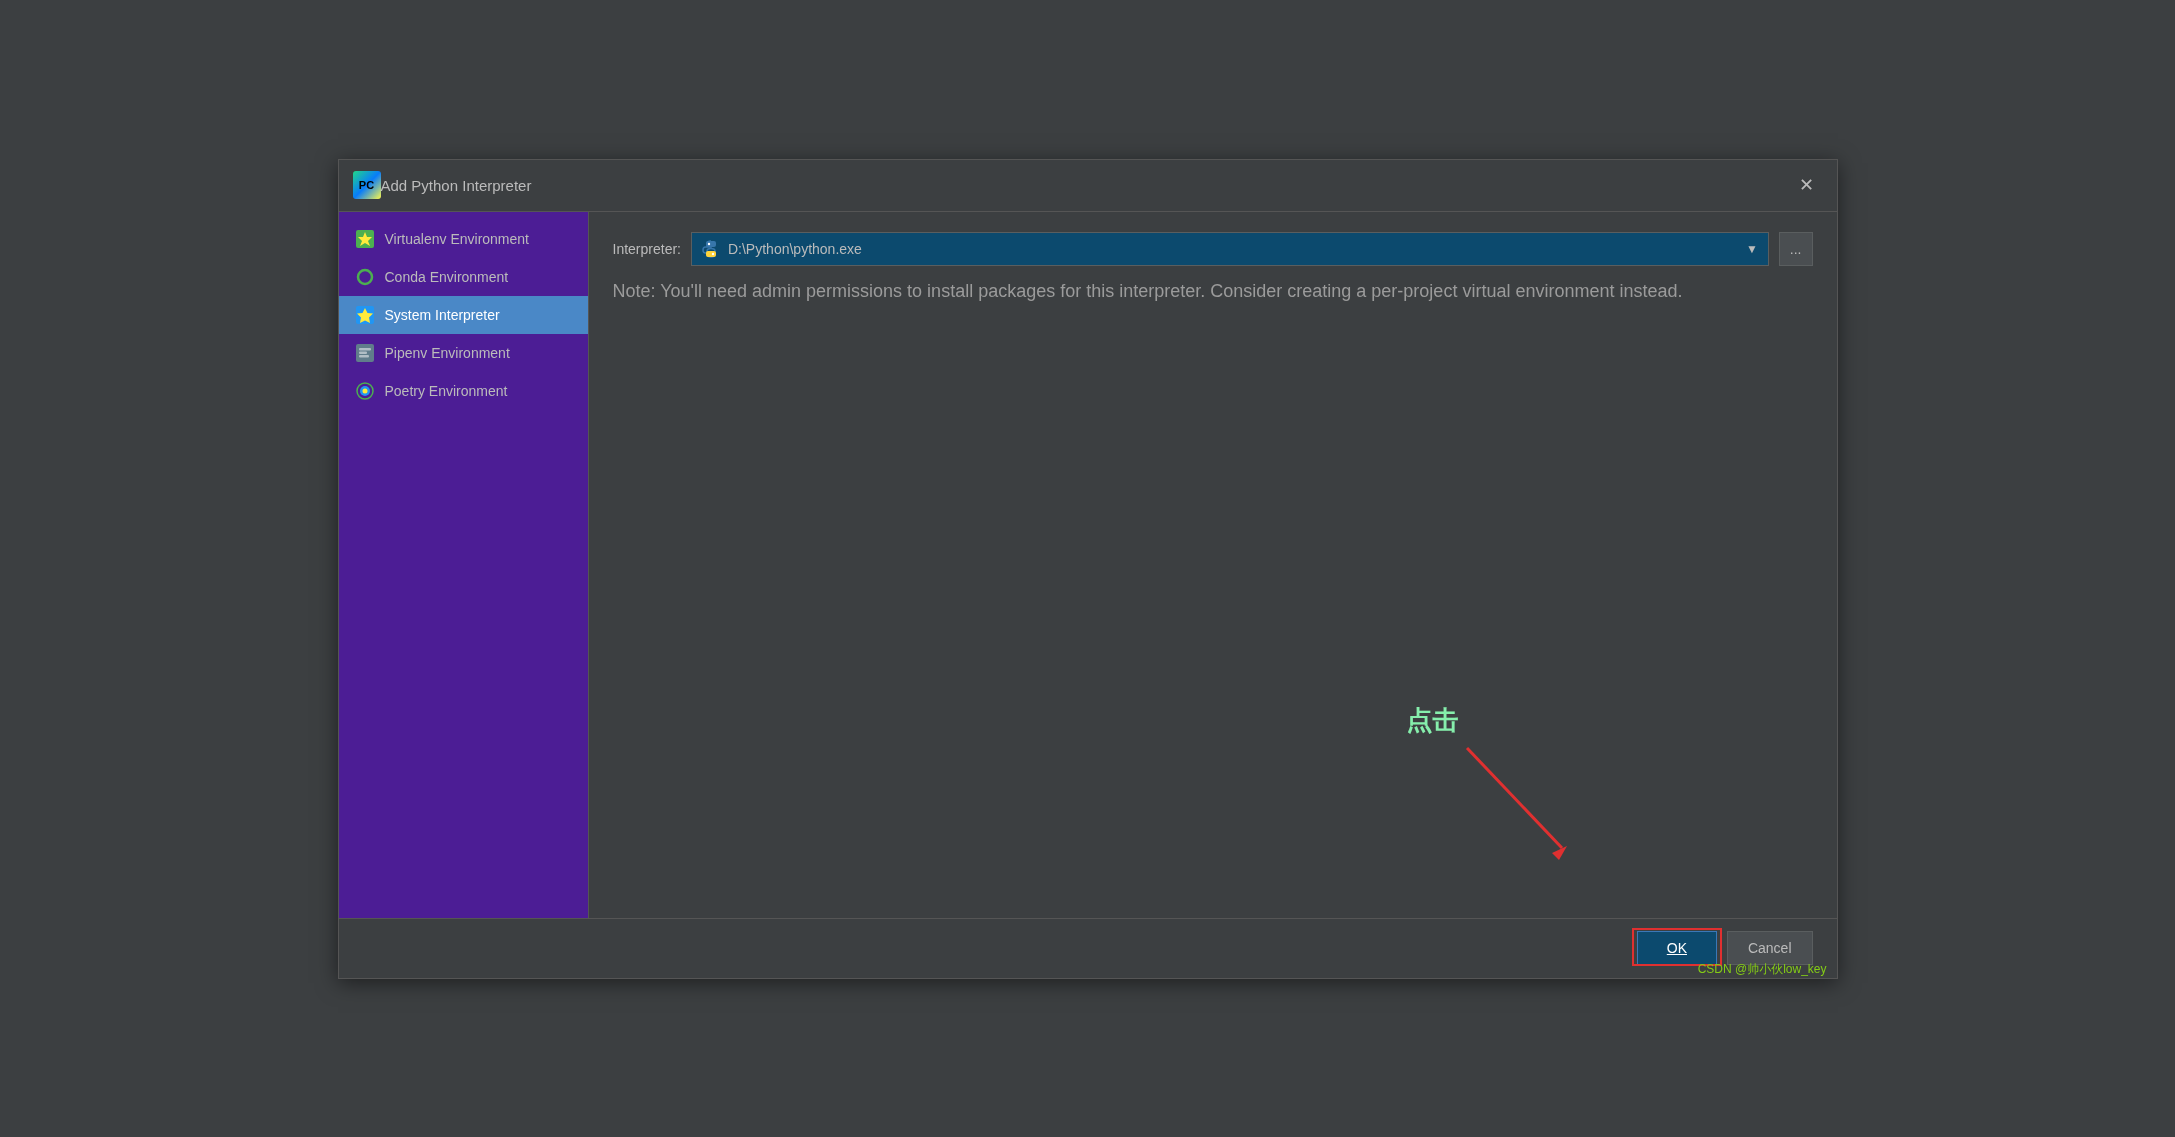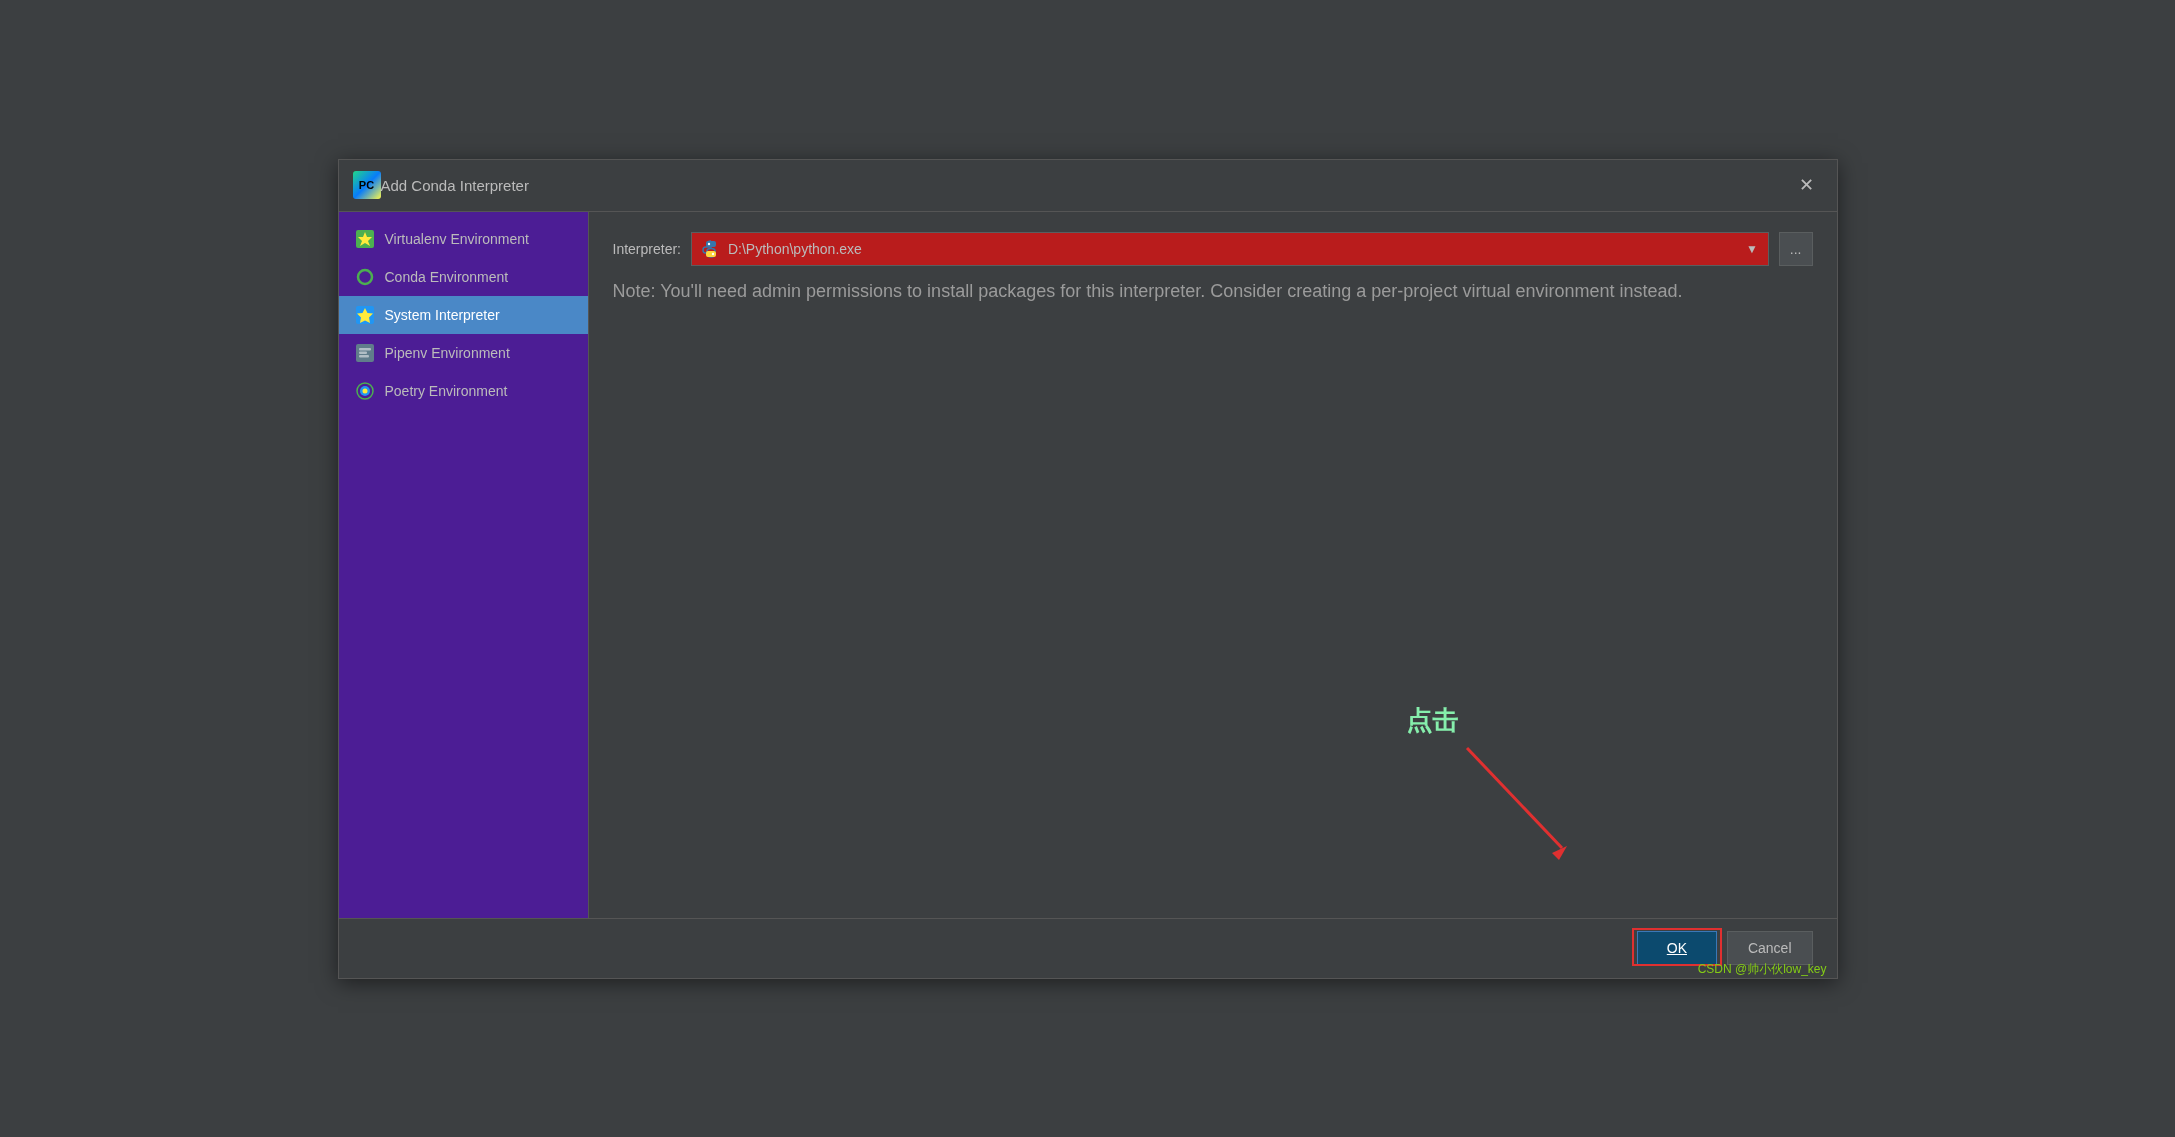--- a/index.html
+++ b/index.html
@@ -254,7 +254,7 @@
 
   <div class="title-bar">
     <div class="pycharm-logo">PC</div>
-    <span class="title-bar-text">Add Conda Interpreter</span>
+    <span class="title-bar-text">Add Python Interpreter</span>
     <button class="close-btn">✕</button>
   </div>
 

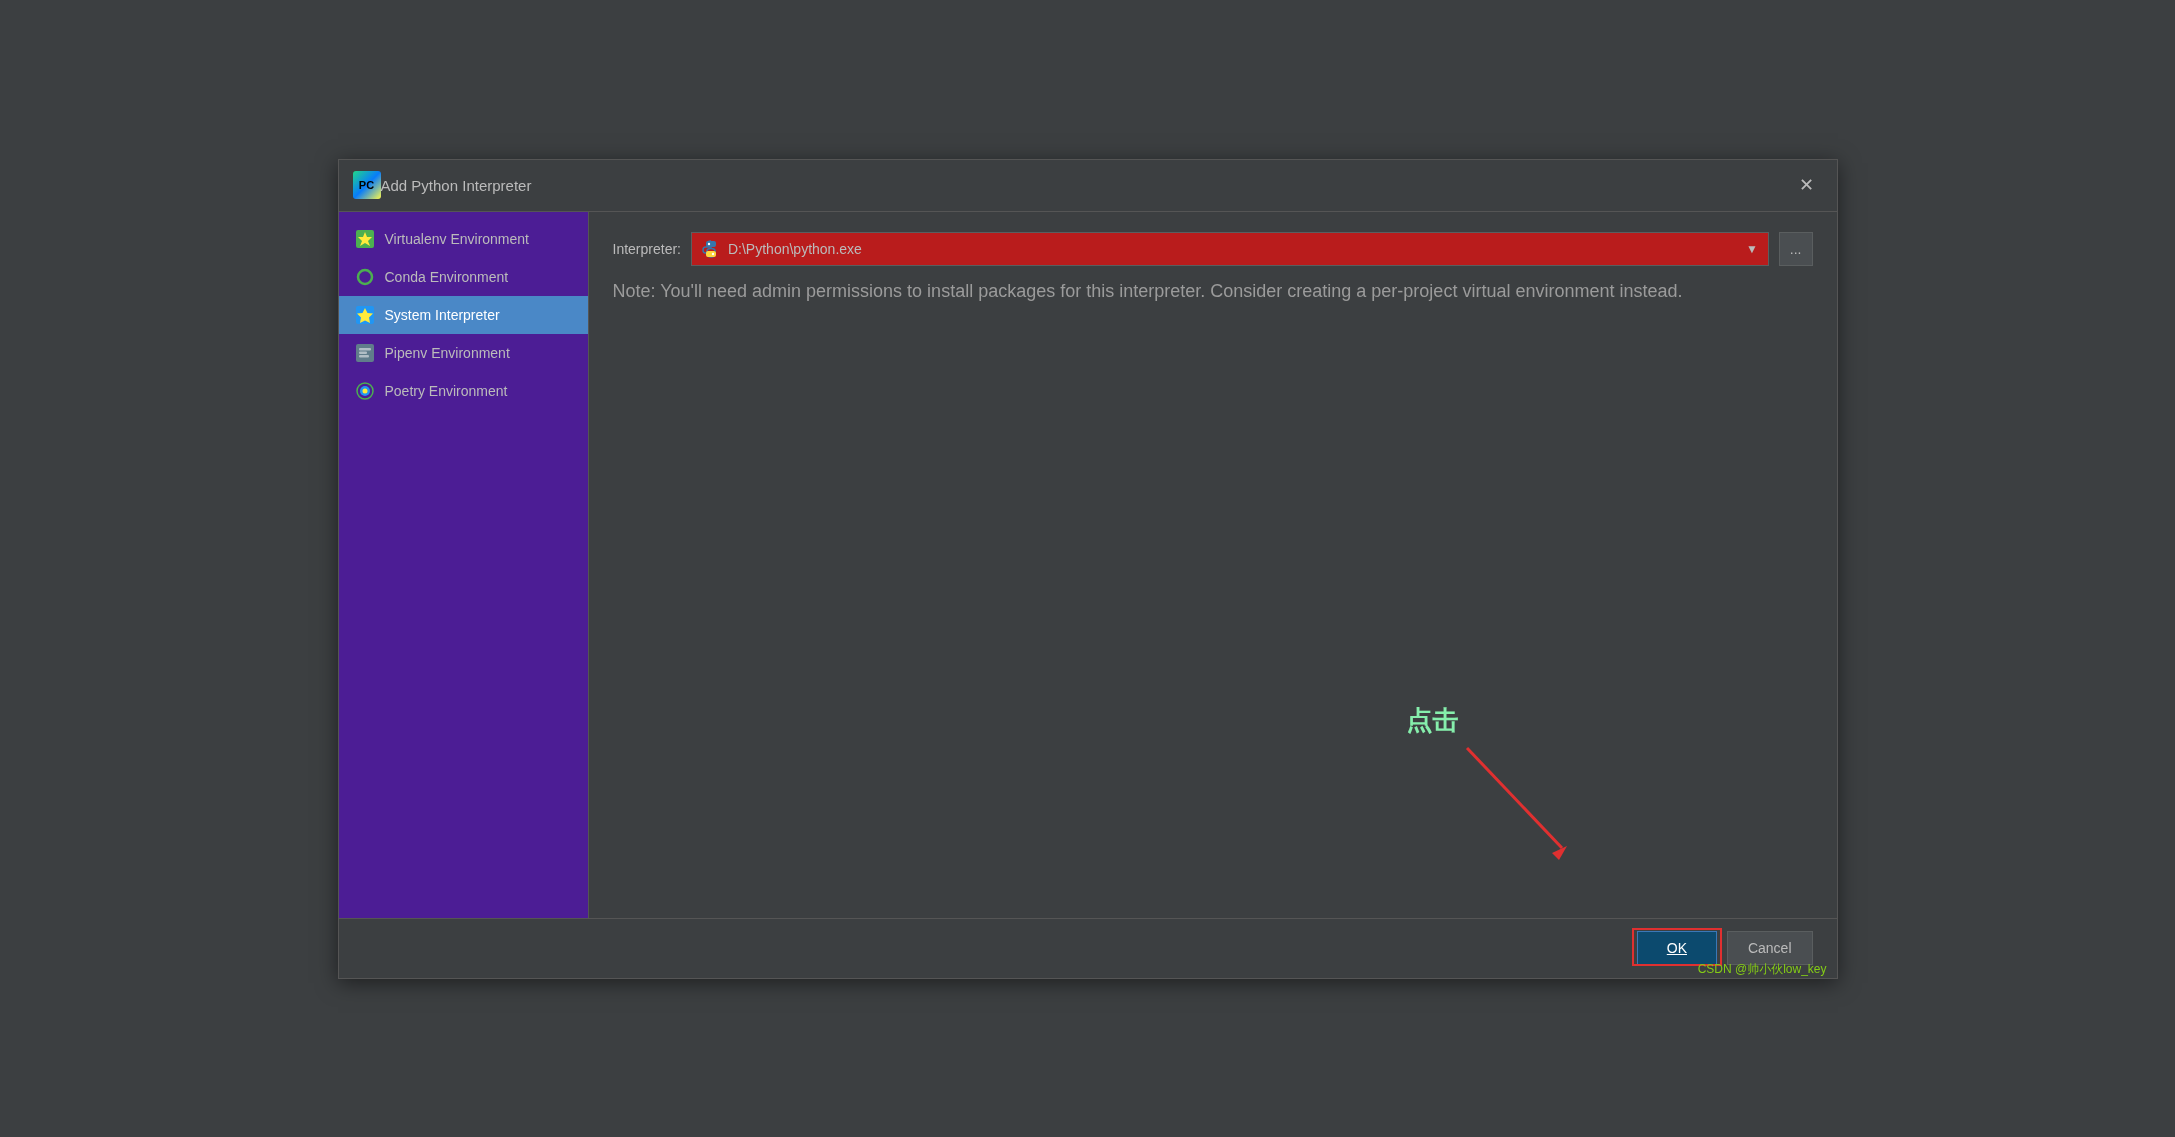--- a/index.html
+++ b/index.html
@@ -123,7 +123,7 @@
 
     .interpreter-select {
       flex: 1;
-      background: #b91c1c;
+      background: #0c4a6e;
       border: 1px solid #5a5e5f;
       color: #bbbbbb;
       font-size: 14px;

